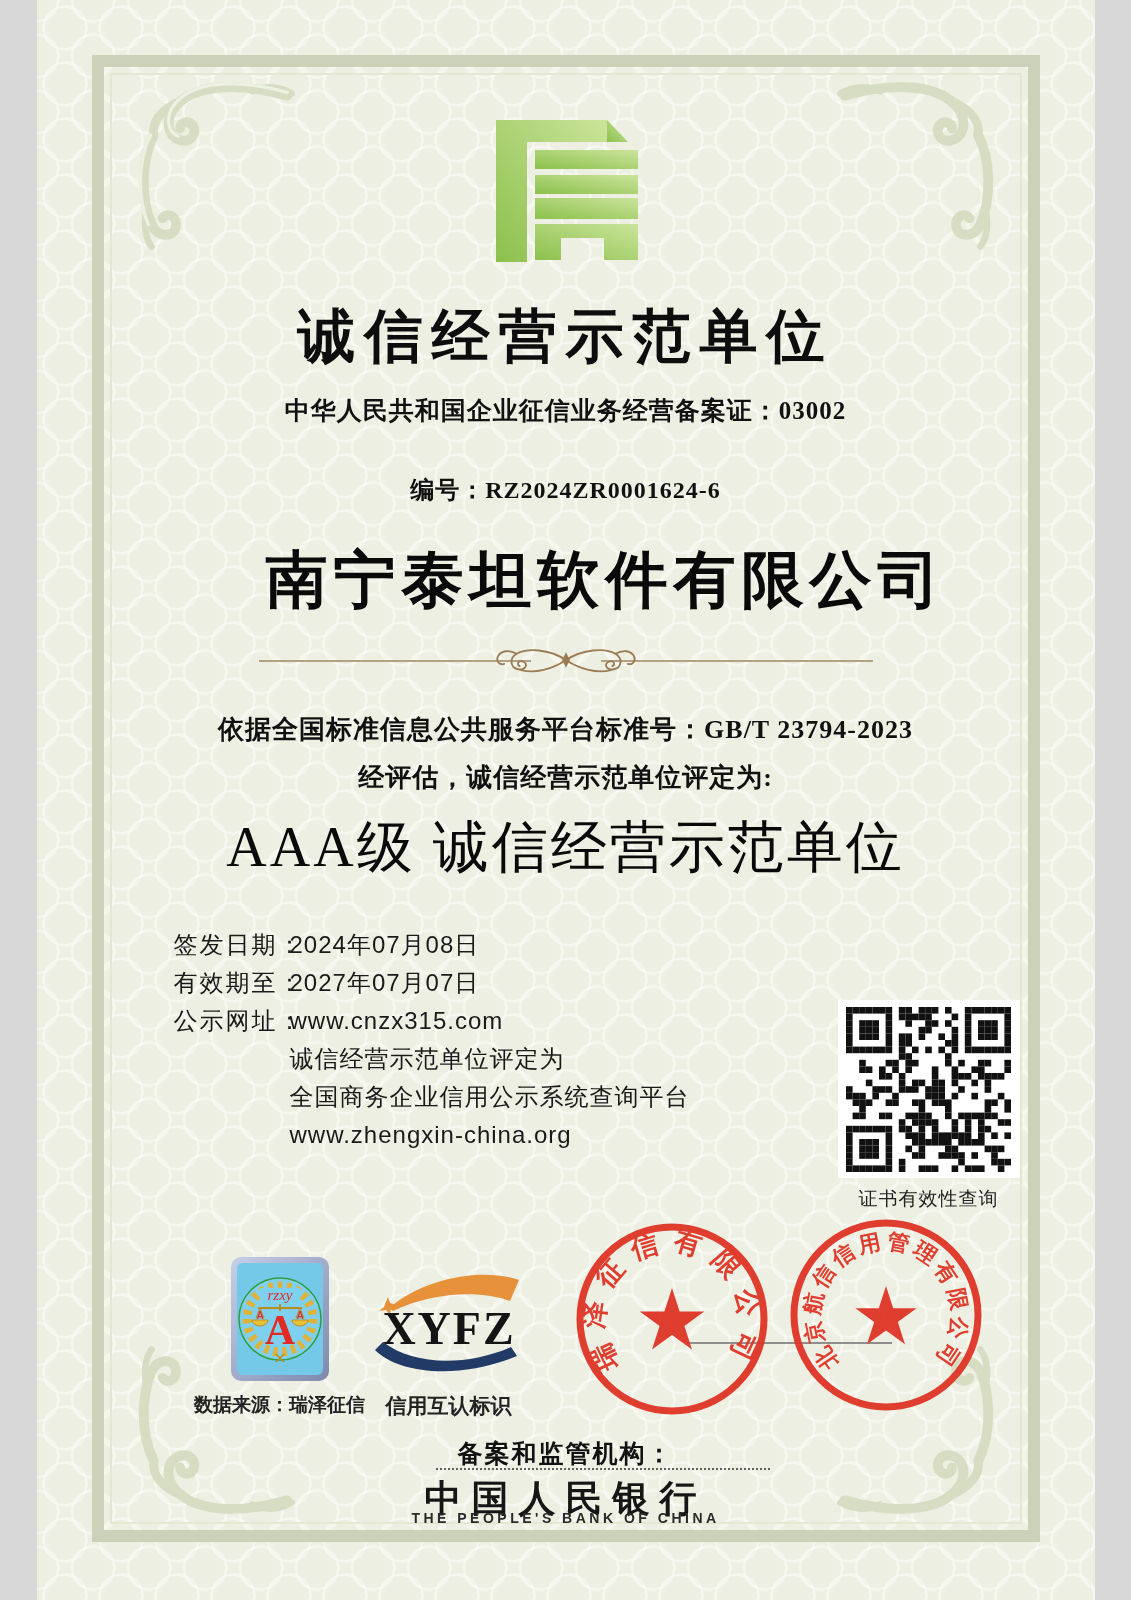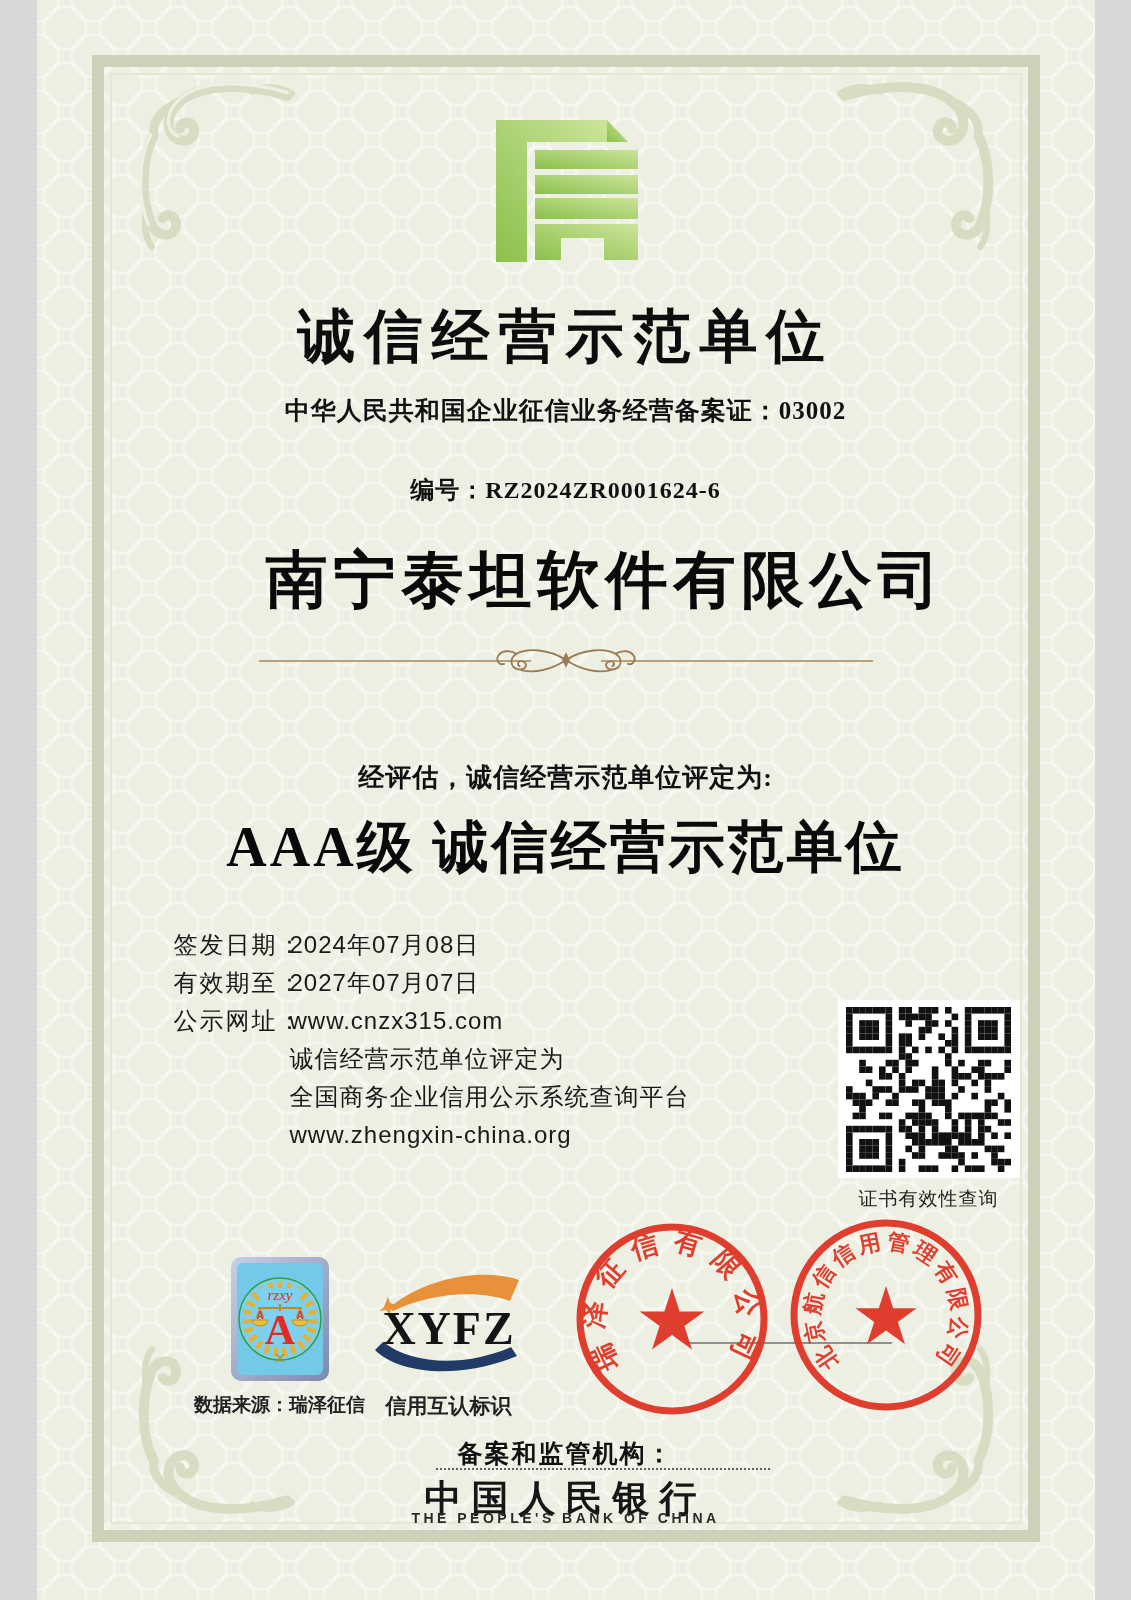--- a/index.html
+++ b/index.html
@@ -153,6 +153,7 @@
     </svg>
   </div>
 
+  <div class="abs center serif stdline">依据全国标准信息公共服务平台标准号：GB/T 23794-2023</div>
   <div class="abs center serif evaline">经评估，诚信经营示范单位评定为:</div>
   <div class="abs center serif rating">AAA级 诚信经营示范单位</div>
 

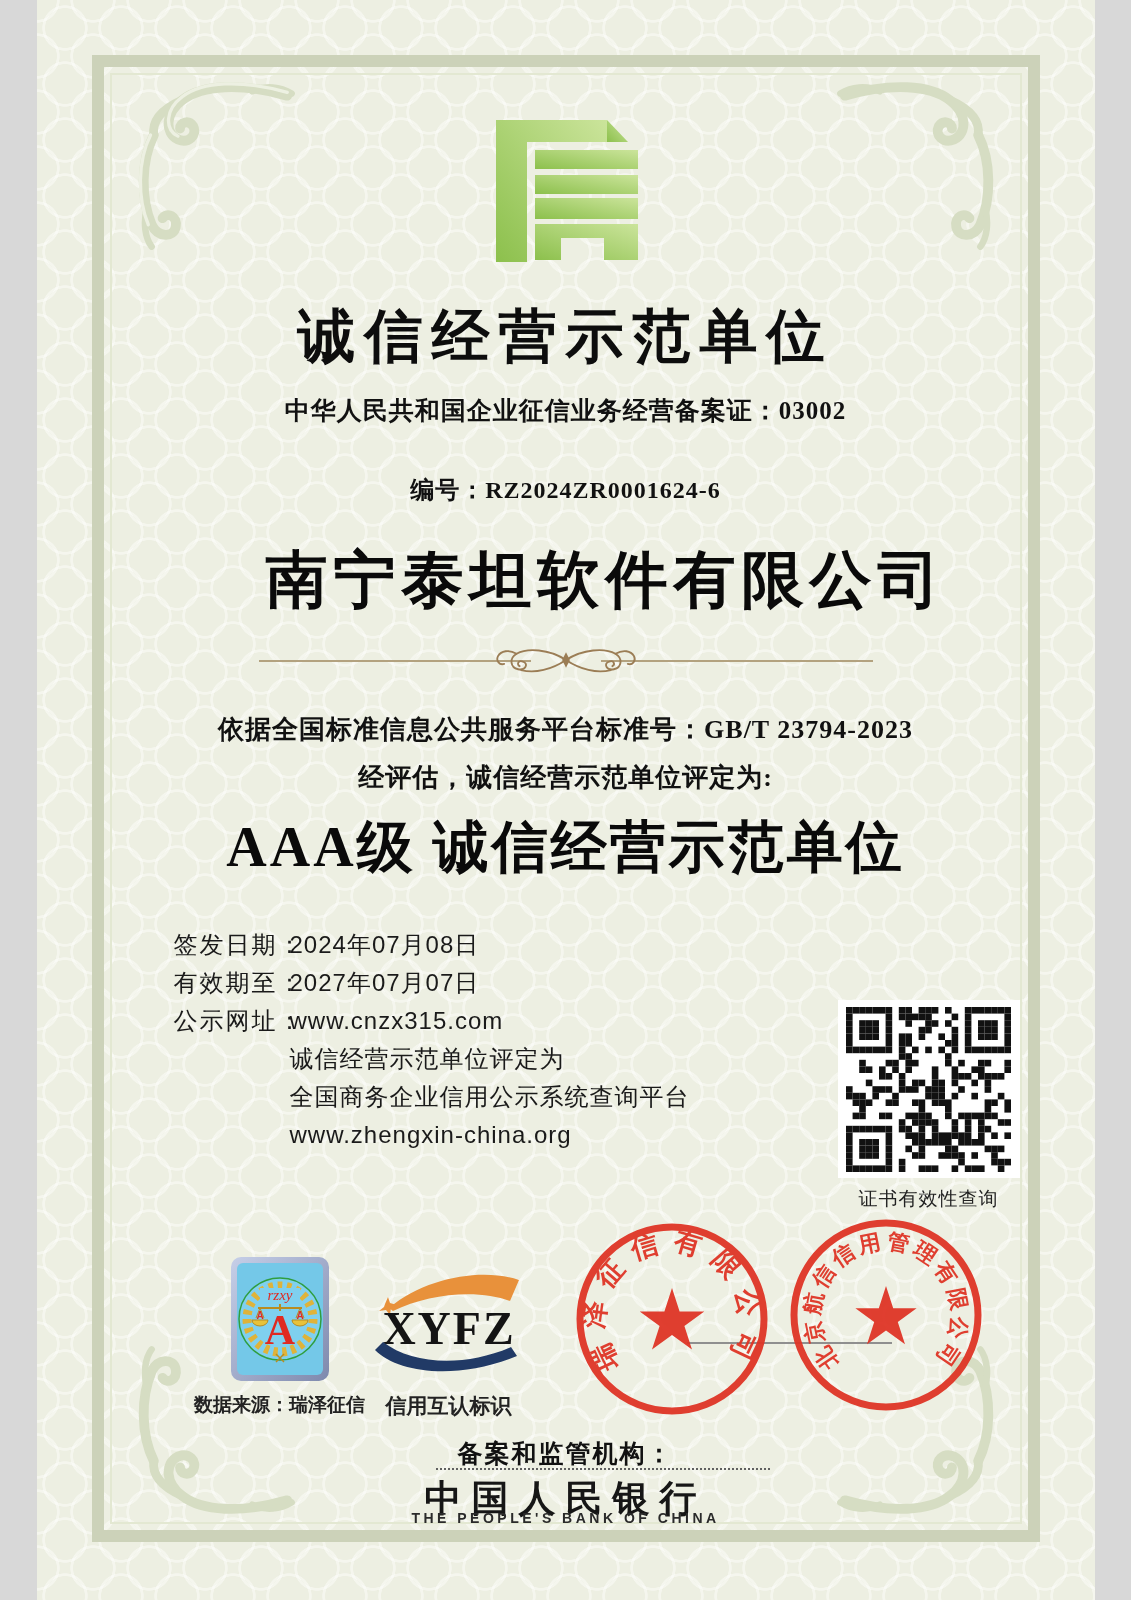--- a/index.html
+++ b/index.html
@@ -40,7 +40,7 @@
 
   .stdline{top:712px;font-size:26px;font-weight:bold;letter-spacing:1px;}
   .evaline{top:760px;font-size:26px;font-weight:bold;letter-spacing:1px;}
-  .rating{top:810px;font-size:56px;font-weight:bold;letter-spacing:3px;color:#0a0a0a;}
+  .rating{top:810px;font-size:56px;font-weight:normal;letter-spacing:3px;color:#0a0a0a;}
 
   .details{left:137px;top:926px;font-size:24px;line-height:38px;color:#1a1a1a;}
   .details .row{white-space:nowrap;}

